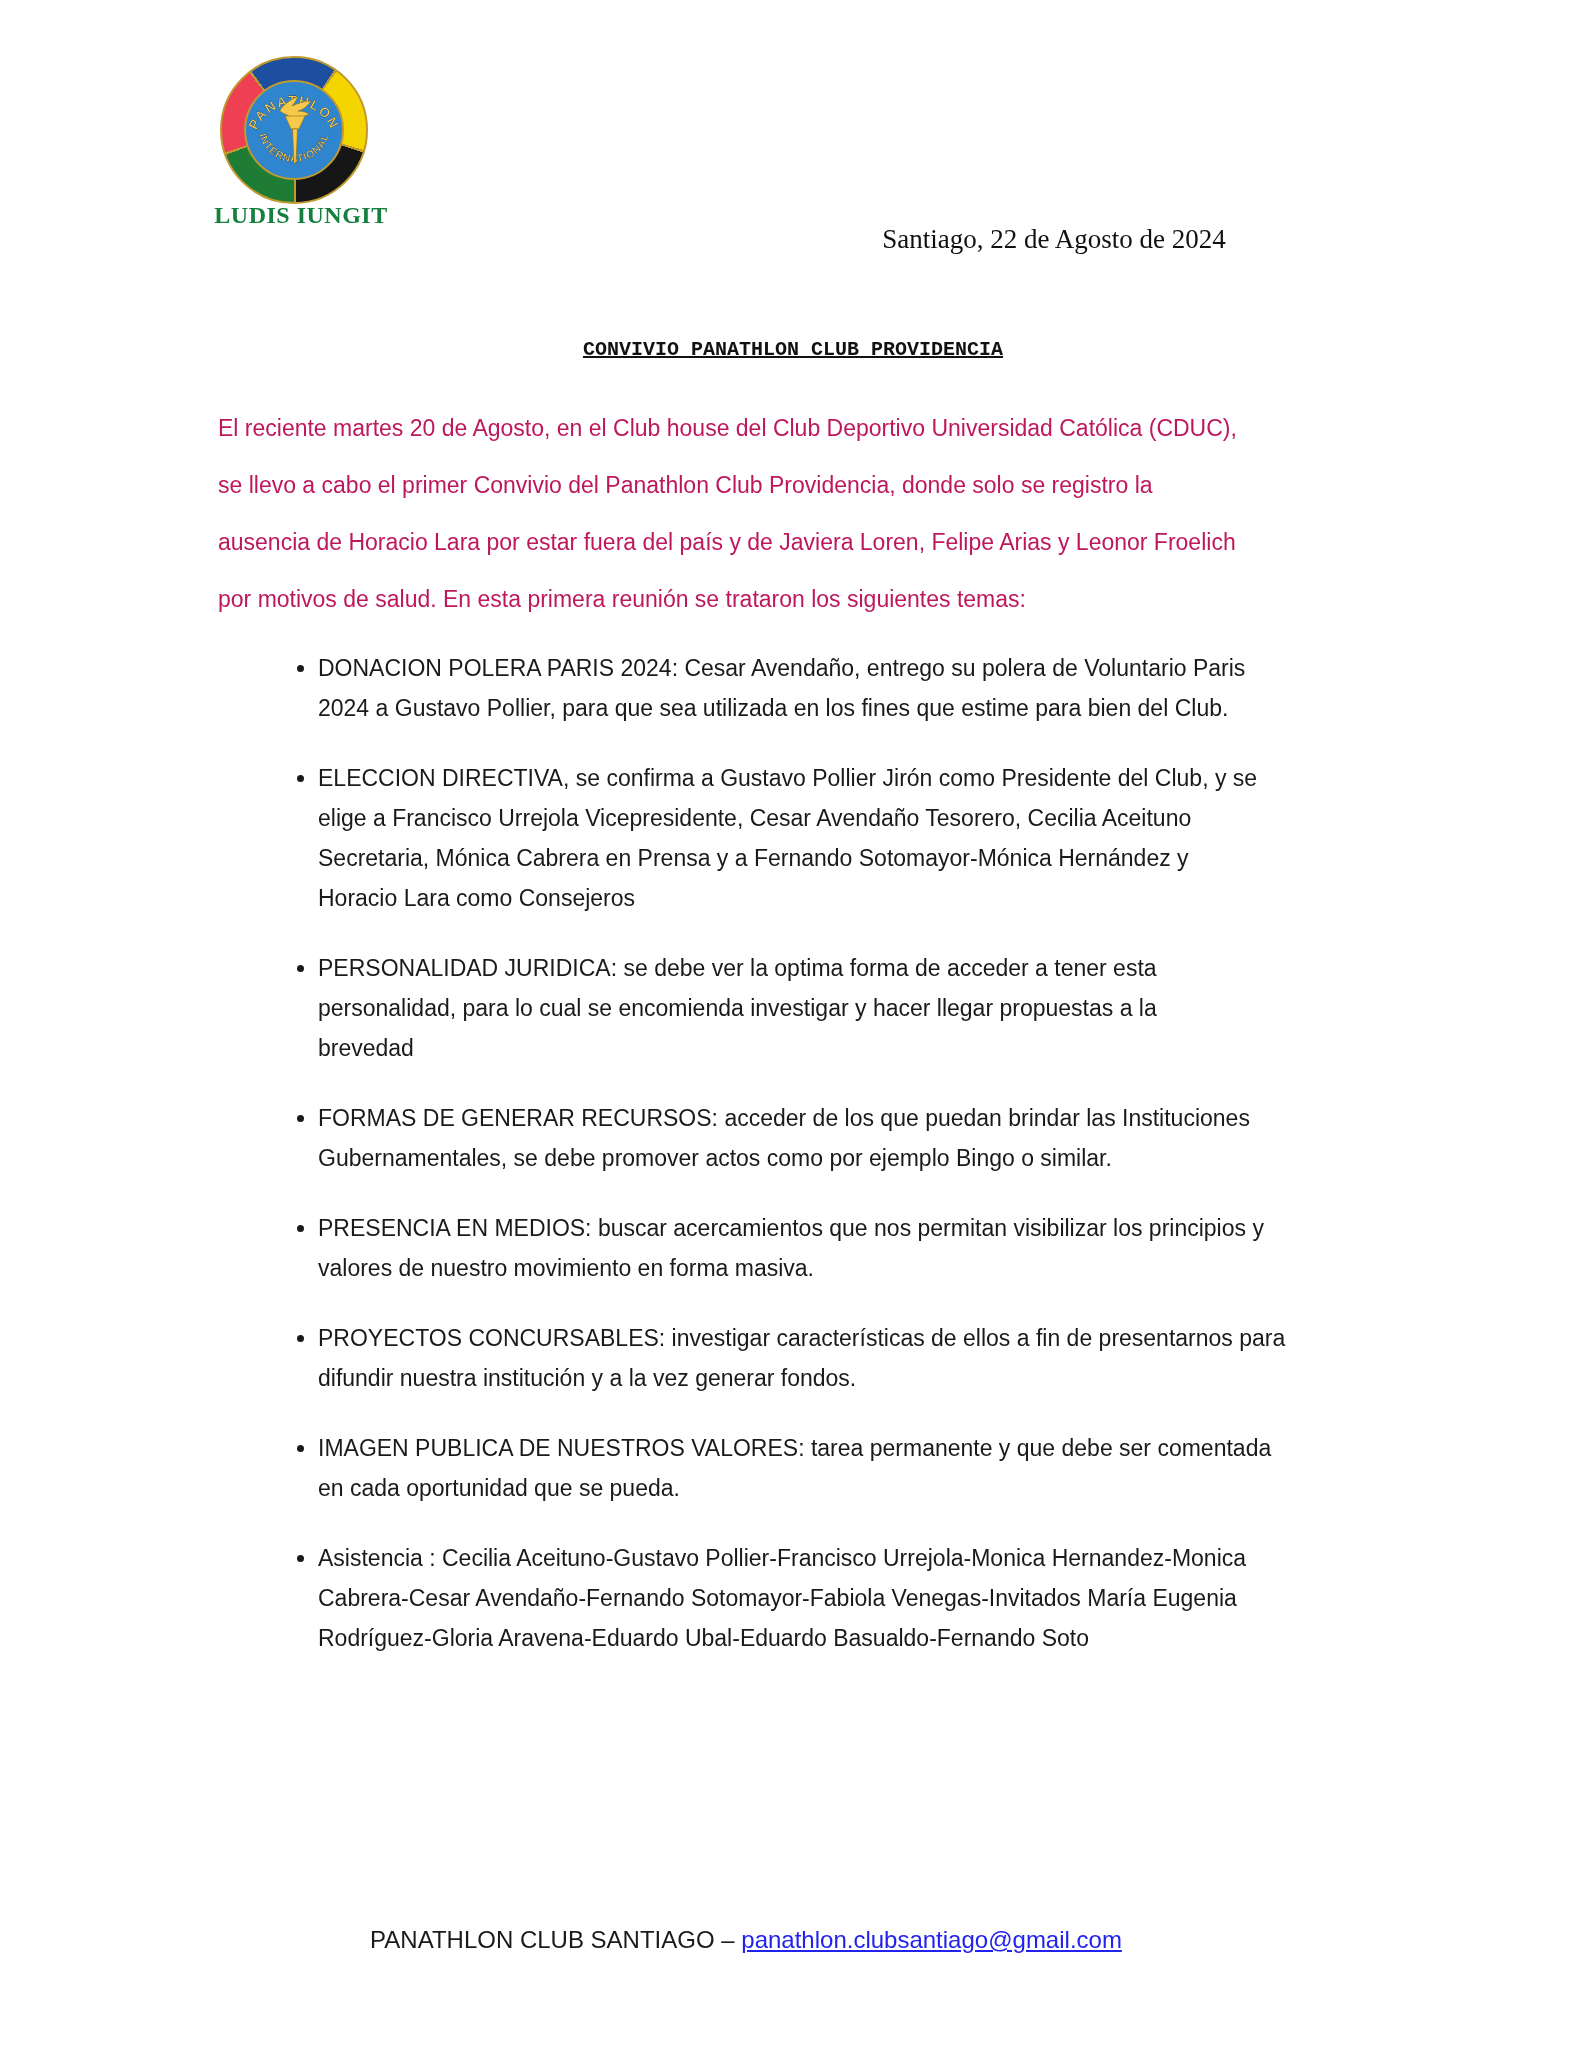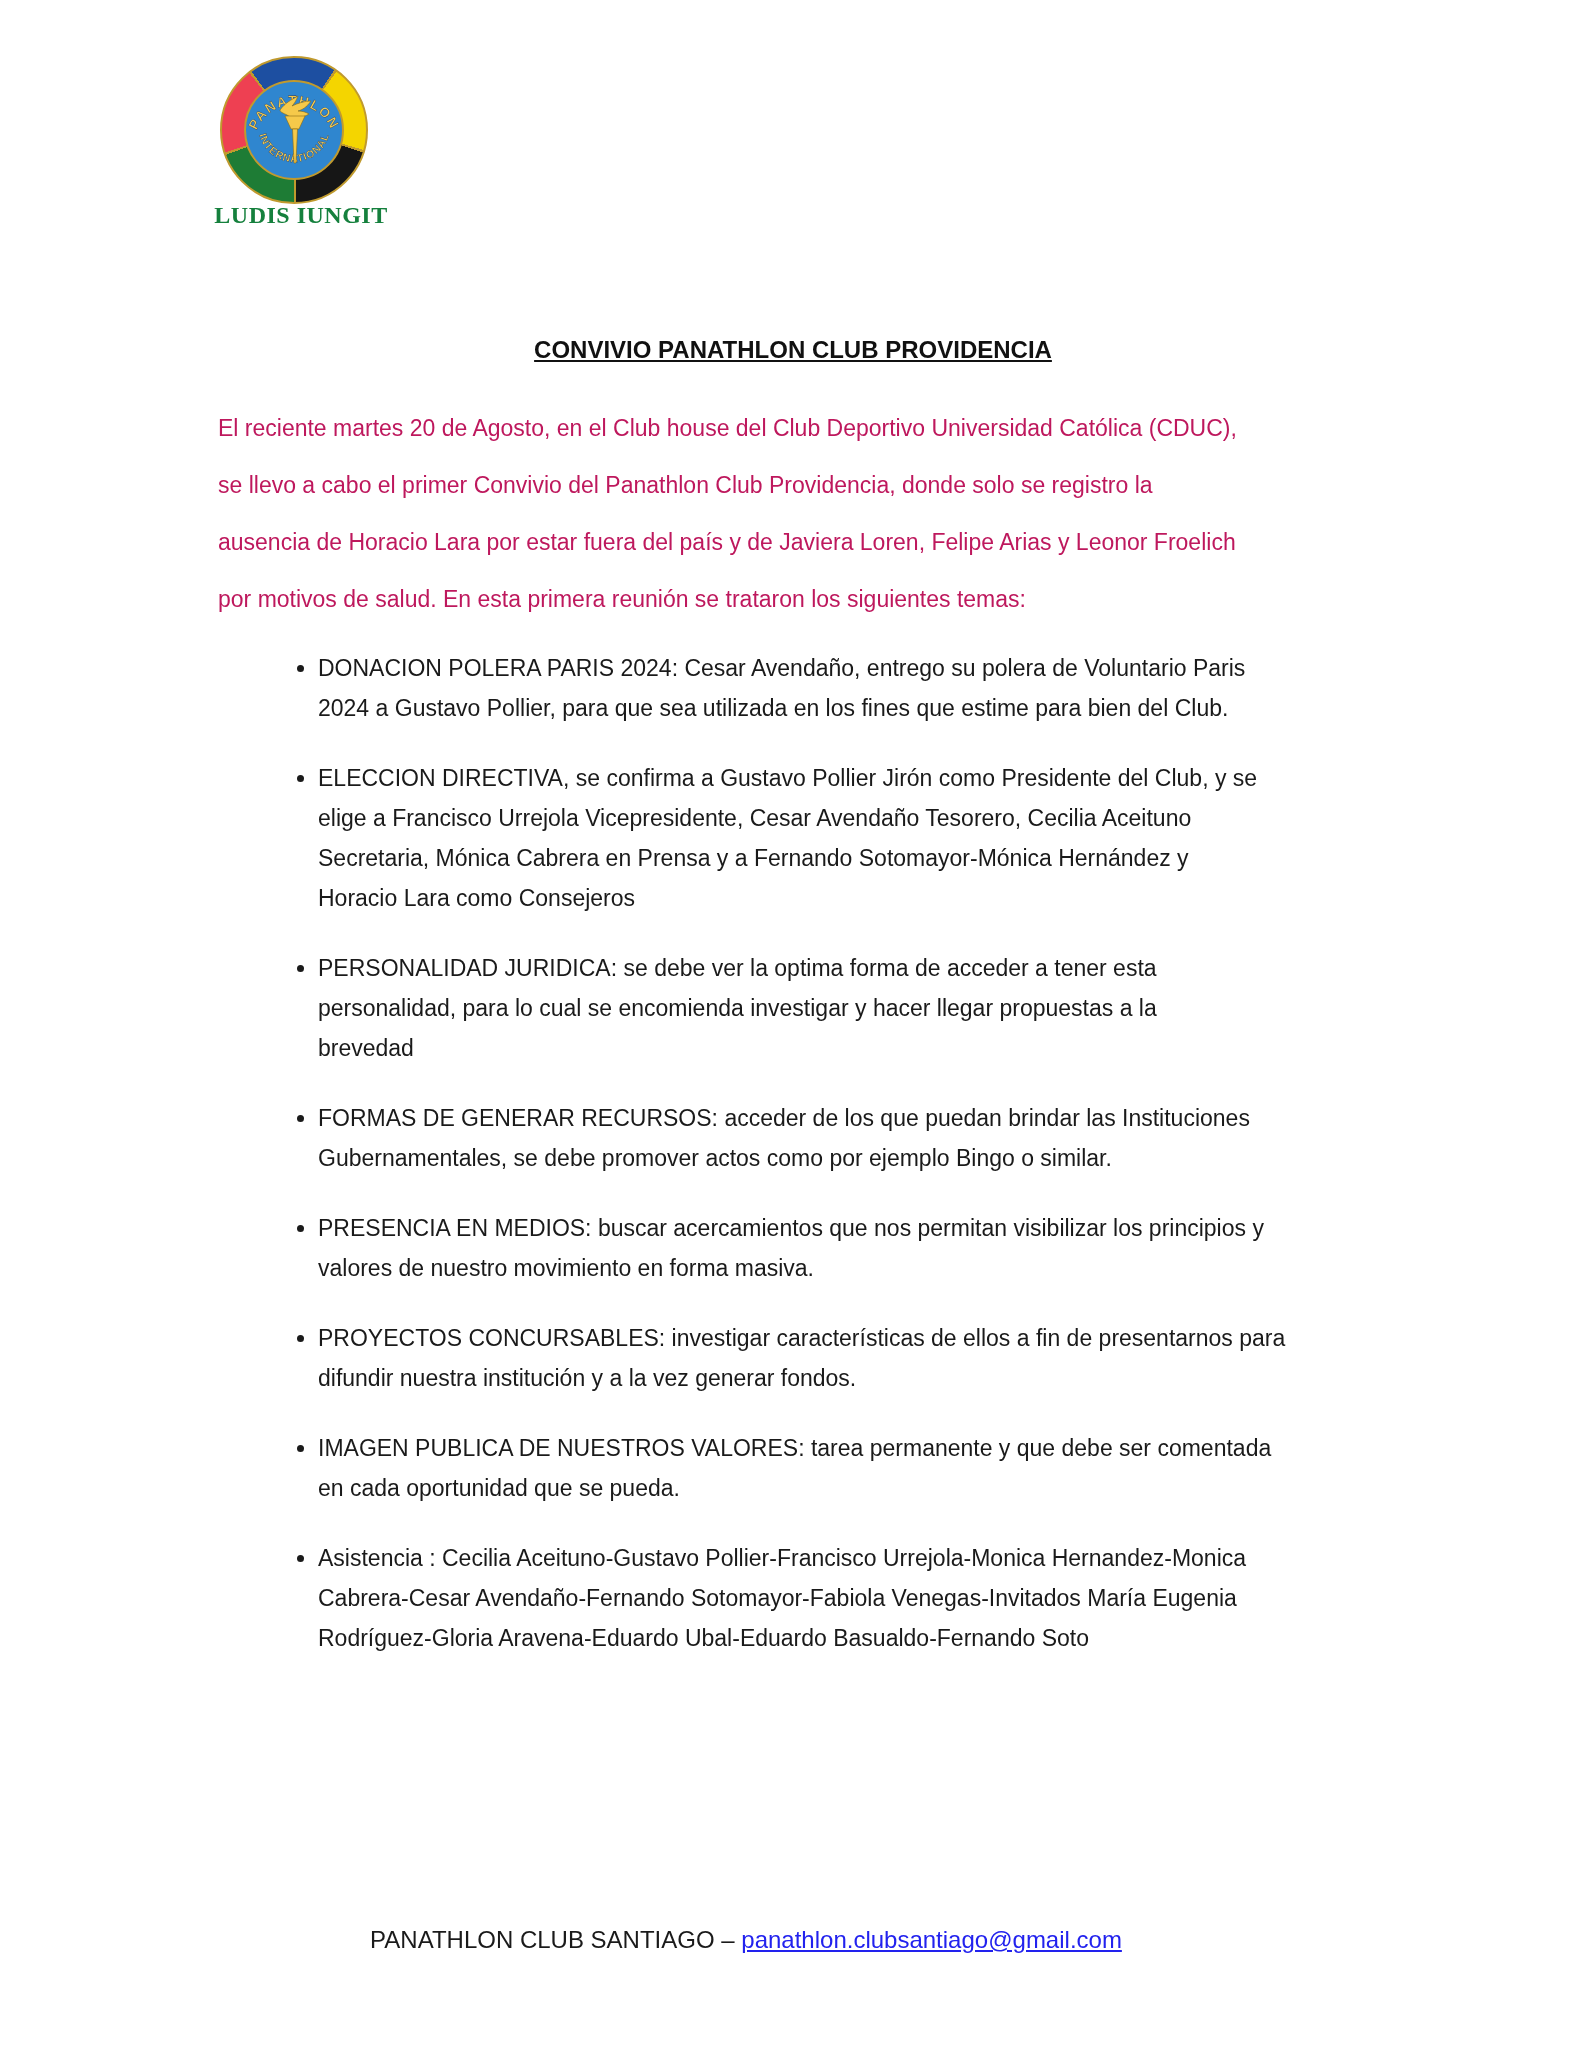--- a/index.html
+++ b/index.html
@@ -110,6 +110,7 @@
   </div>
   <div class="motto">LUDIS IUNGIT</div>
 
+  <div class="dateline">Santiago, 22 de Agosto de 2024</div>
 
   <main class="content">
     <h1 class="title">CONVIVIO PANATHLON CLUB PROVIDENCIA</h1>

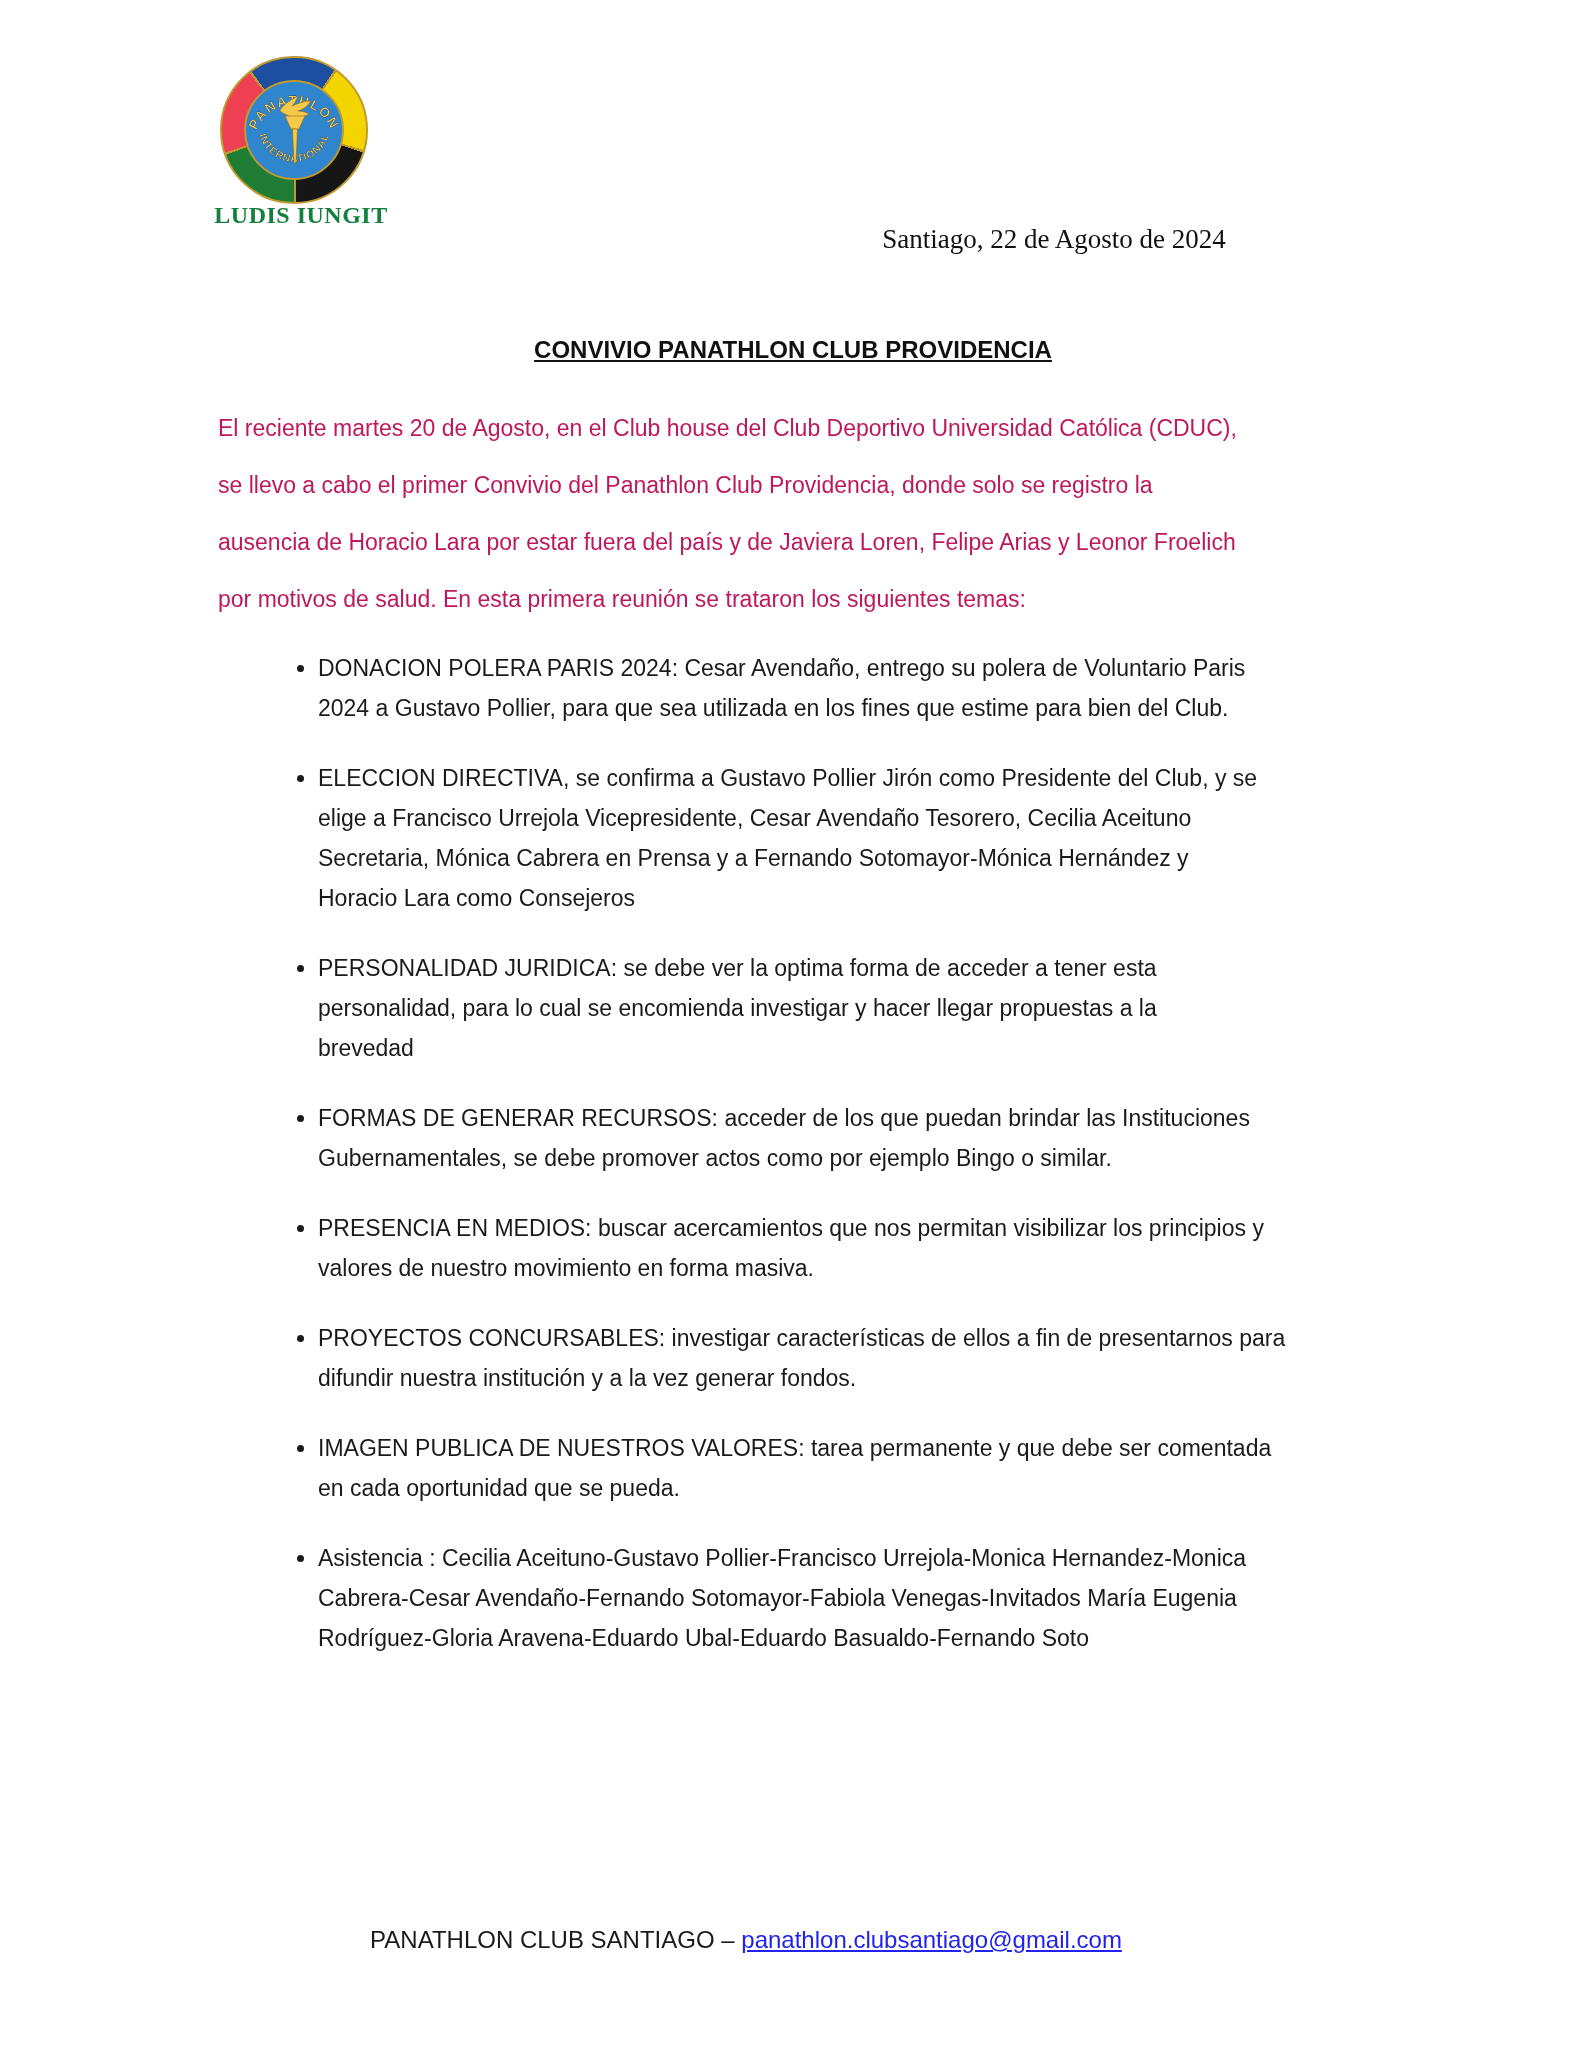--- a/index.html
+++ b/index.html
@@ -62,8 +62,8 @@
   .content{position:absolute;left:218px;top:330px;width:1150px;}
   .title{
     margin:0 0 30px 0;text-align:center;
-    font-size:24px;font-weight:bold;text-decoration:underline;
-    line-height:40px;color:#111;
+    font-size:20px;font-weight:bold;text-decoration:underline;
+    line-height:40px;color:#111;font-family:Liberation Mono, monospace;
   }
   .intro{
     margin:0 0 20px 0;font-size:23px;line-height:57px;

